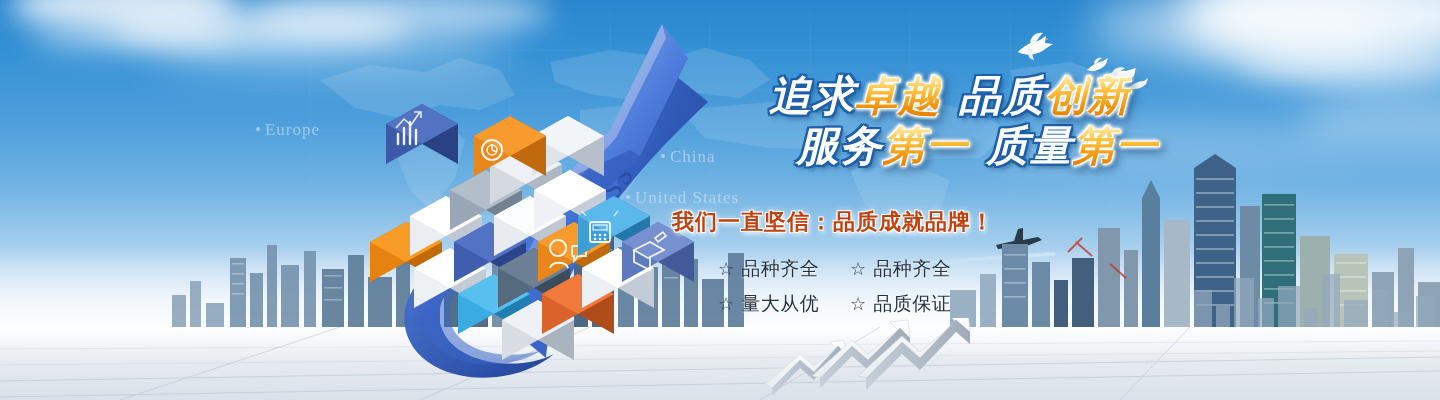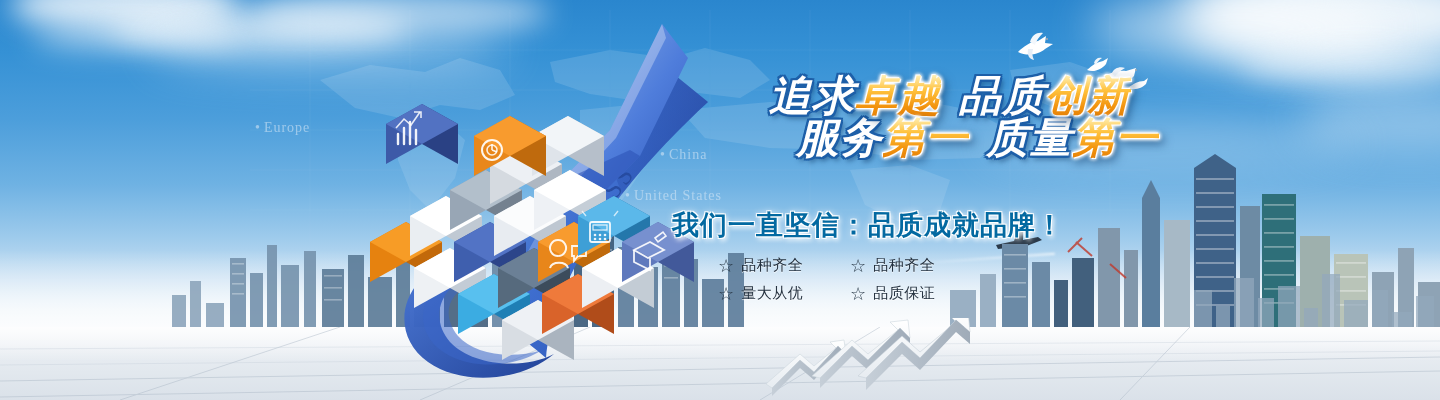--- a/index.html
+++ b/index.html
@@ -34,7 +34,7 @@
     opacity:.17;
   }
   .map-label {
-    position:absolute; color:#dceaf7; font-size:14px;
+    position:absolute; color:#dceaf7; font-size:17px;
     font-family:"Liberation Serif","DejaVu Serif",serif;
     letter-spacing:1px; opacity:.55; white-space:nowrap;
   }

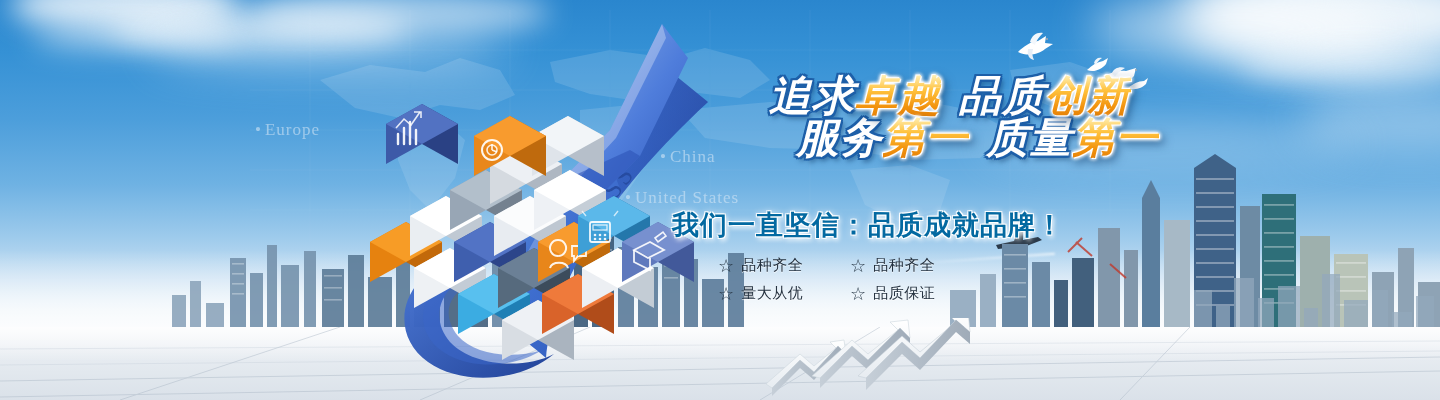--- a/index.html
+++ b/index.html
@@ -74,7 +74,7 @@
   .hl-row { white-space:nowrap; font-size:42px; font-weight:bold; letter-spacing:1px;
             font-family:Liberation Mono, monospace;
             font-style:italic; }
-  .hl-row.row2 { margin-top:0; padding-left:55px; }
+  .hl-row.row2 { margin-top:8px; padding-left:55px; }
   .hl-w {
     color:#ffffff;
     text-shadow:

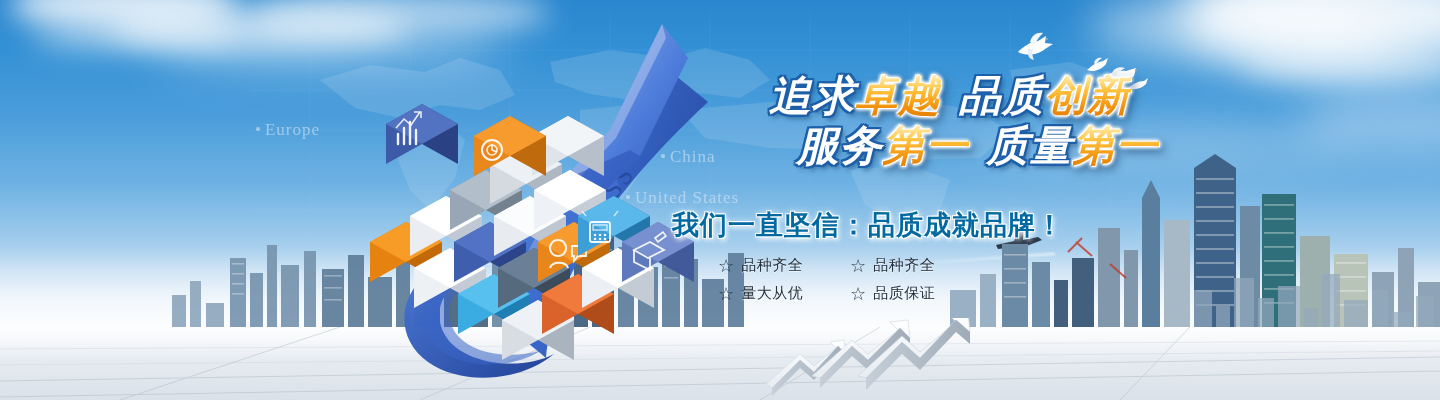--- a/index.html
+++ b/index.html
@@ -93,8 +93,8 @@
 
   .subhead {
     position:absolute; left:672px; top:207px;
-    font-size:27px; font-weight:bold; letter-spacing:1px; white-space:nowrap;
-    color:#0369a1;
+    font-size:22px; font-weight:bold; letter-spacing:1px; white-space:nowrap;
+    color:#c2410c;
     font-family:"DejaVu Sans","Liberation Sans",sans-serif;
     text-shadow:
       -1px -1px 0 rgba(255,255,255,.95), 1px -1px 0 rgba(255,255,255,.95),

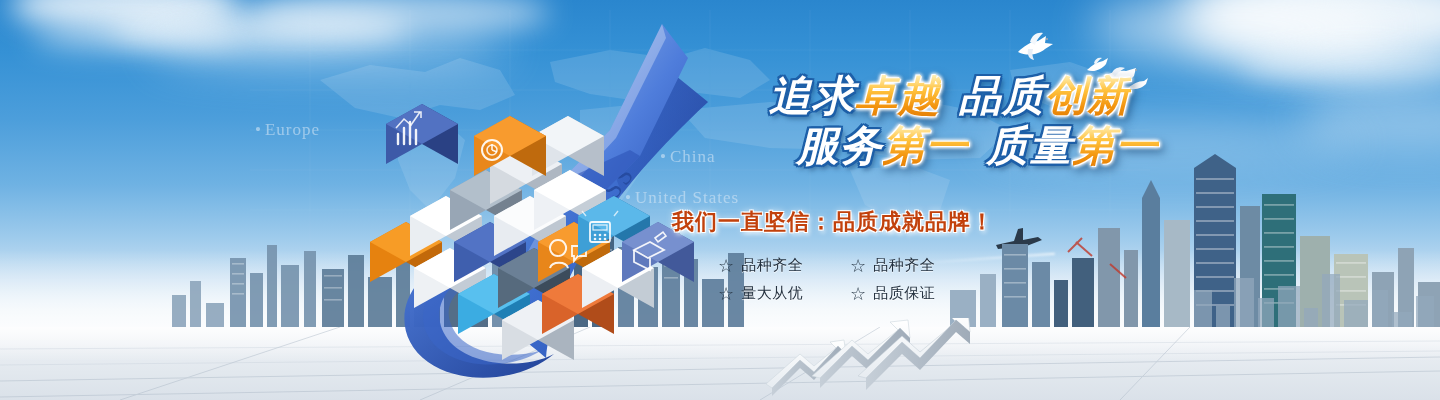--- a/index.html
+++ b/index.html
@@ -109,7 +109,7 @@
   .feat { display:flex; align-items:center; gap:7px; white-space:nowrap; }
   .feat-star { font-size:18px; color:#2b3b4a; line-height:1; }
   .feat-label {
-    font-size:15px; color:#253240; letter-spacing:.5px;
+    font-size:19px; color:#253240; letter-spacing:.5px;
     font-family:Liberation Sans, sans-serif;
     text-shadow:0 1px 1px rgba(255,255,255,.85);
   }

